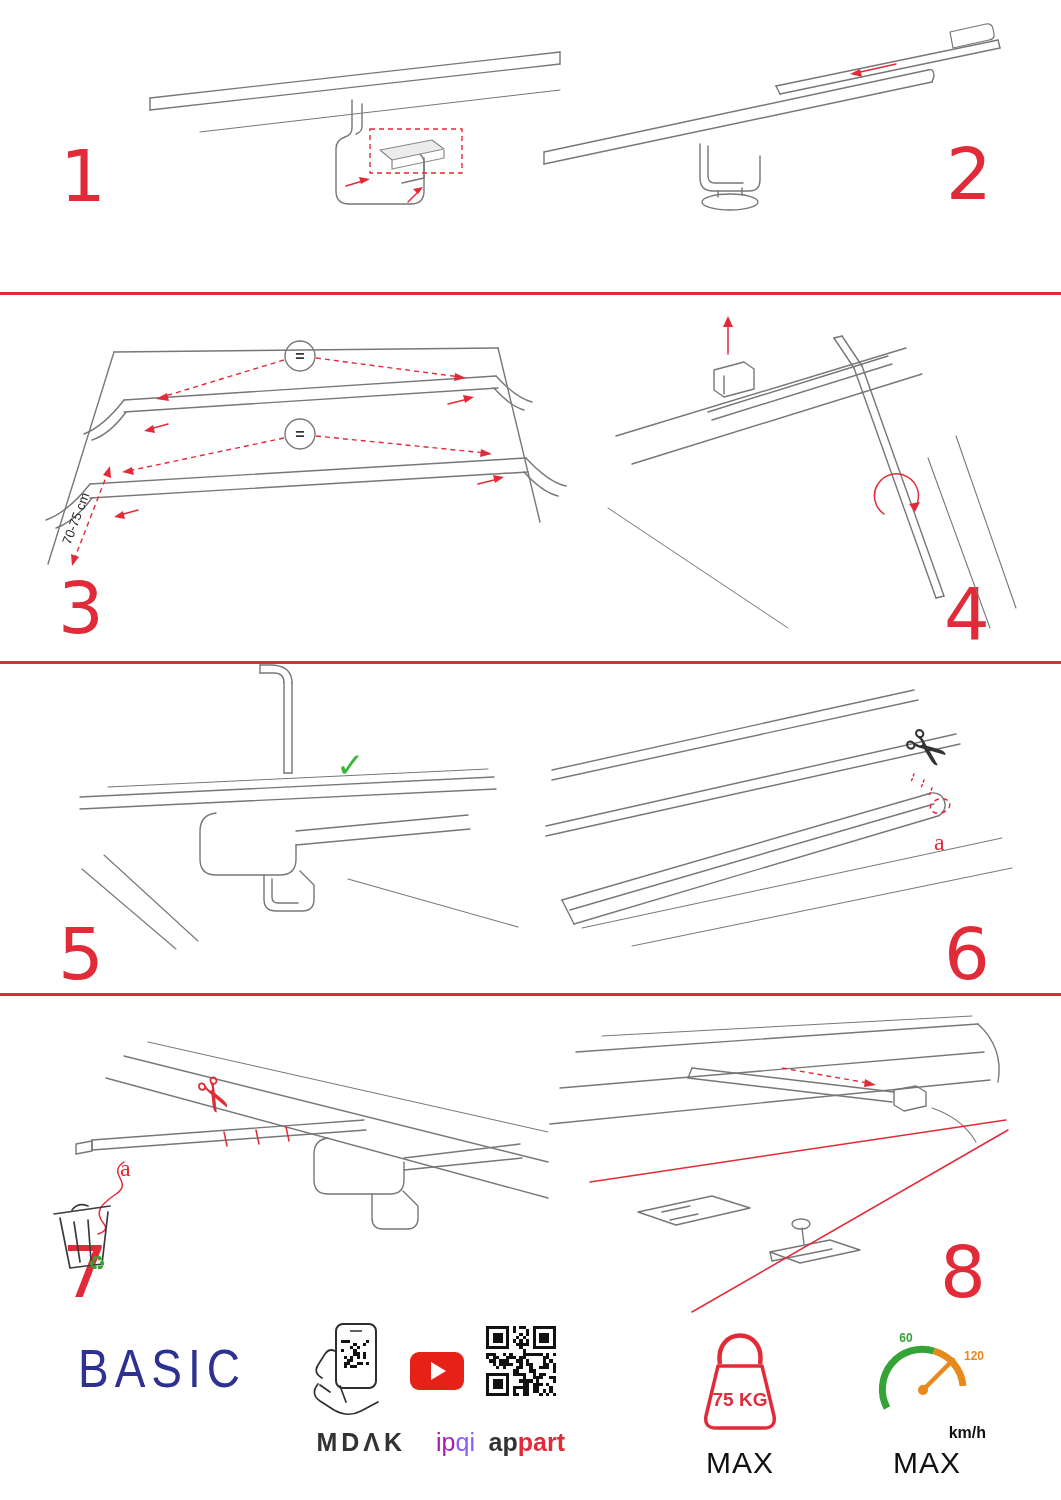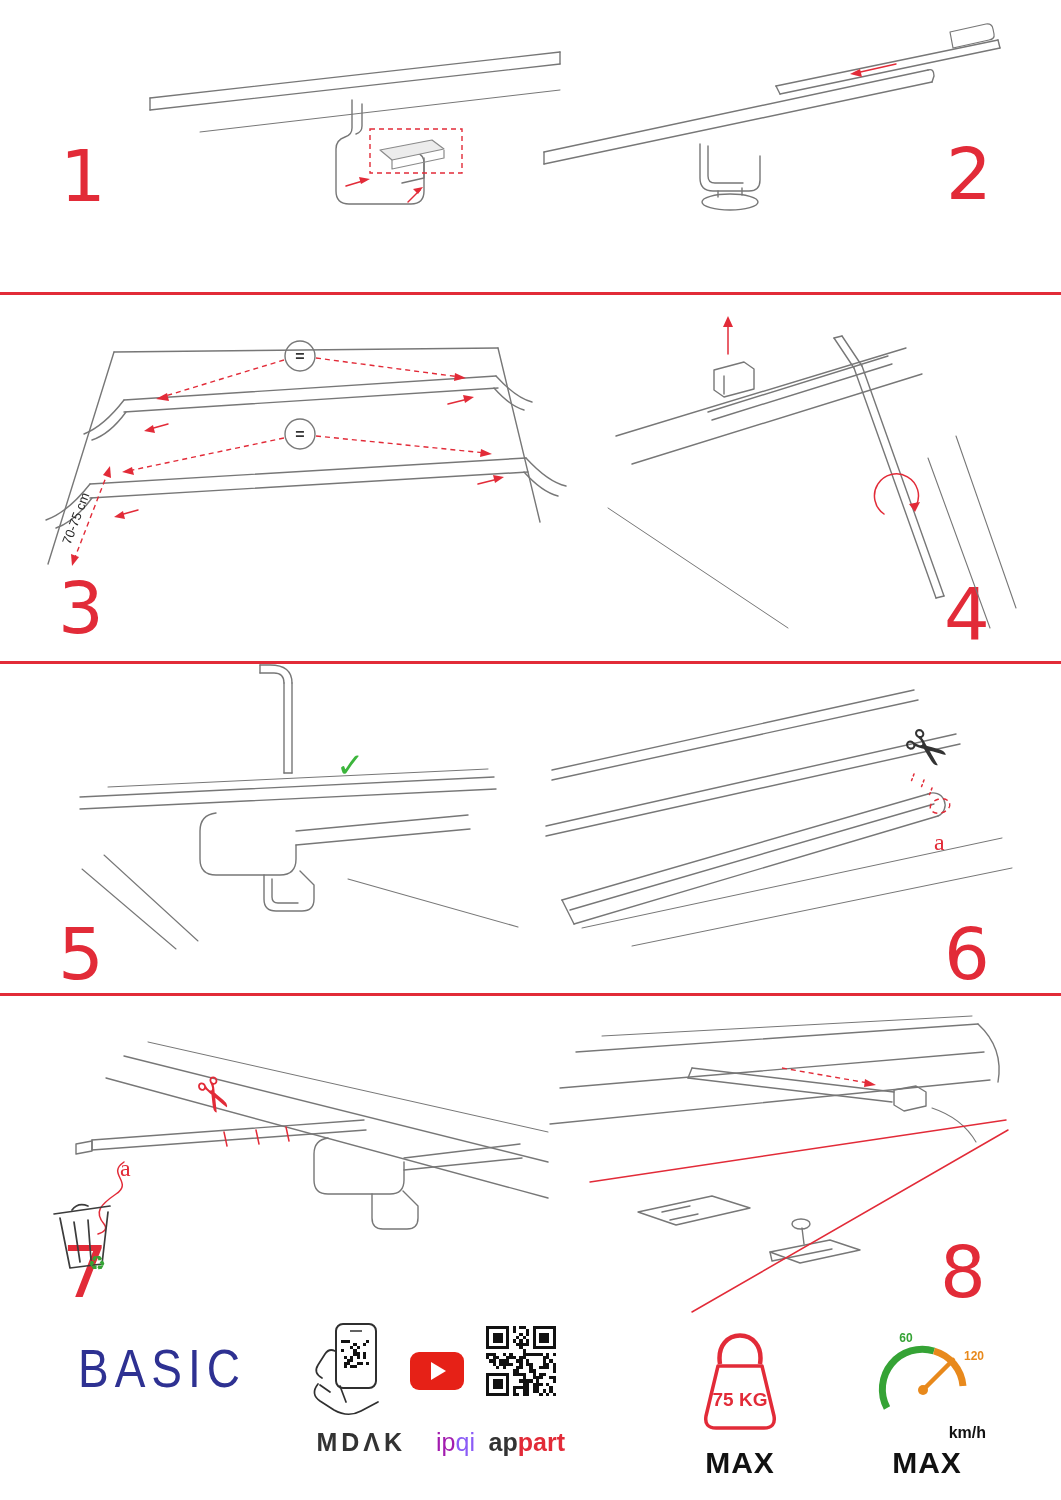--- a/index.html
+++ b/index.html
@@ -33,7 +33,7 @@
   .apline .red{color:#e22b38}
   .yt-badge{position:absolute;left:410px;top:1352px;width:54px;height:38px;background:#e62117;border-radius:9px;display:flex;align-items:center;justify-content:center}
   .yt-tri{width:0;height:0;border-left:15px solid #fff;border-top:9px solid transparent;border-bottom:9px solid transparent;margin-left:3px}
-  .max-label{position:absolute;font-size:30px;font-weight:bold;color:#111;text-align:center;letter-spacing:1px}
+  .max-label{position:absolute;font-size:30px;font-weight:normal;color:#111;text-align:center;letter-spacing:1px}
   .kmh-label{position:absolute;font-size:16px;font-weight:bold;color:#111;text-align:right}
 </style>
 </head>

